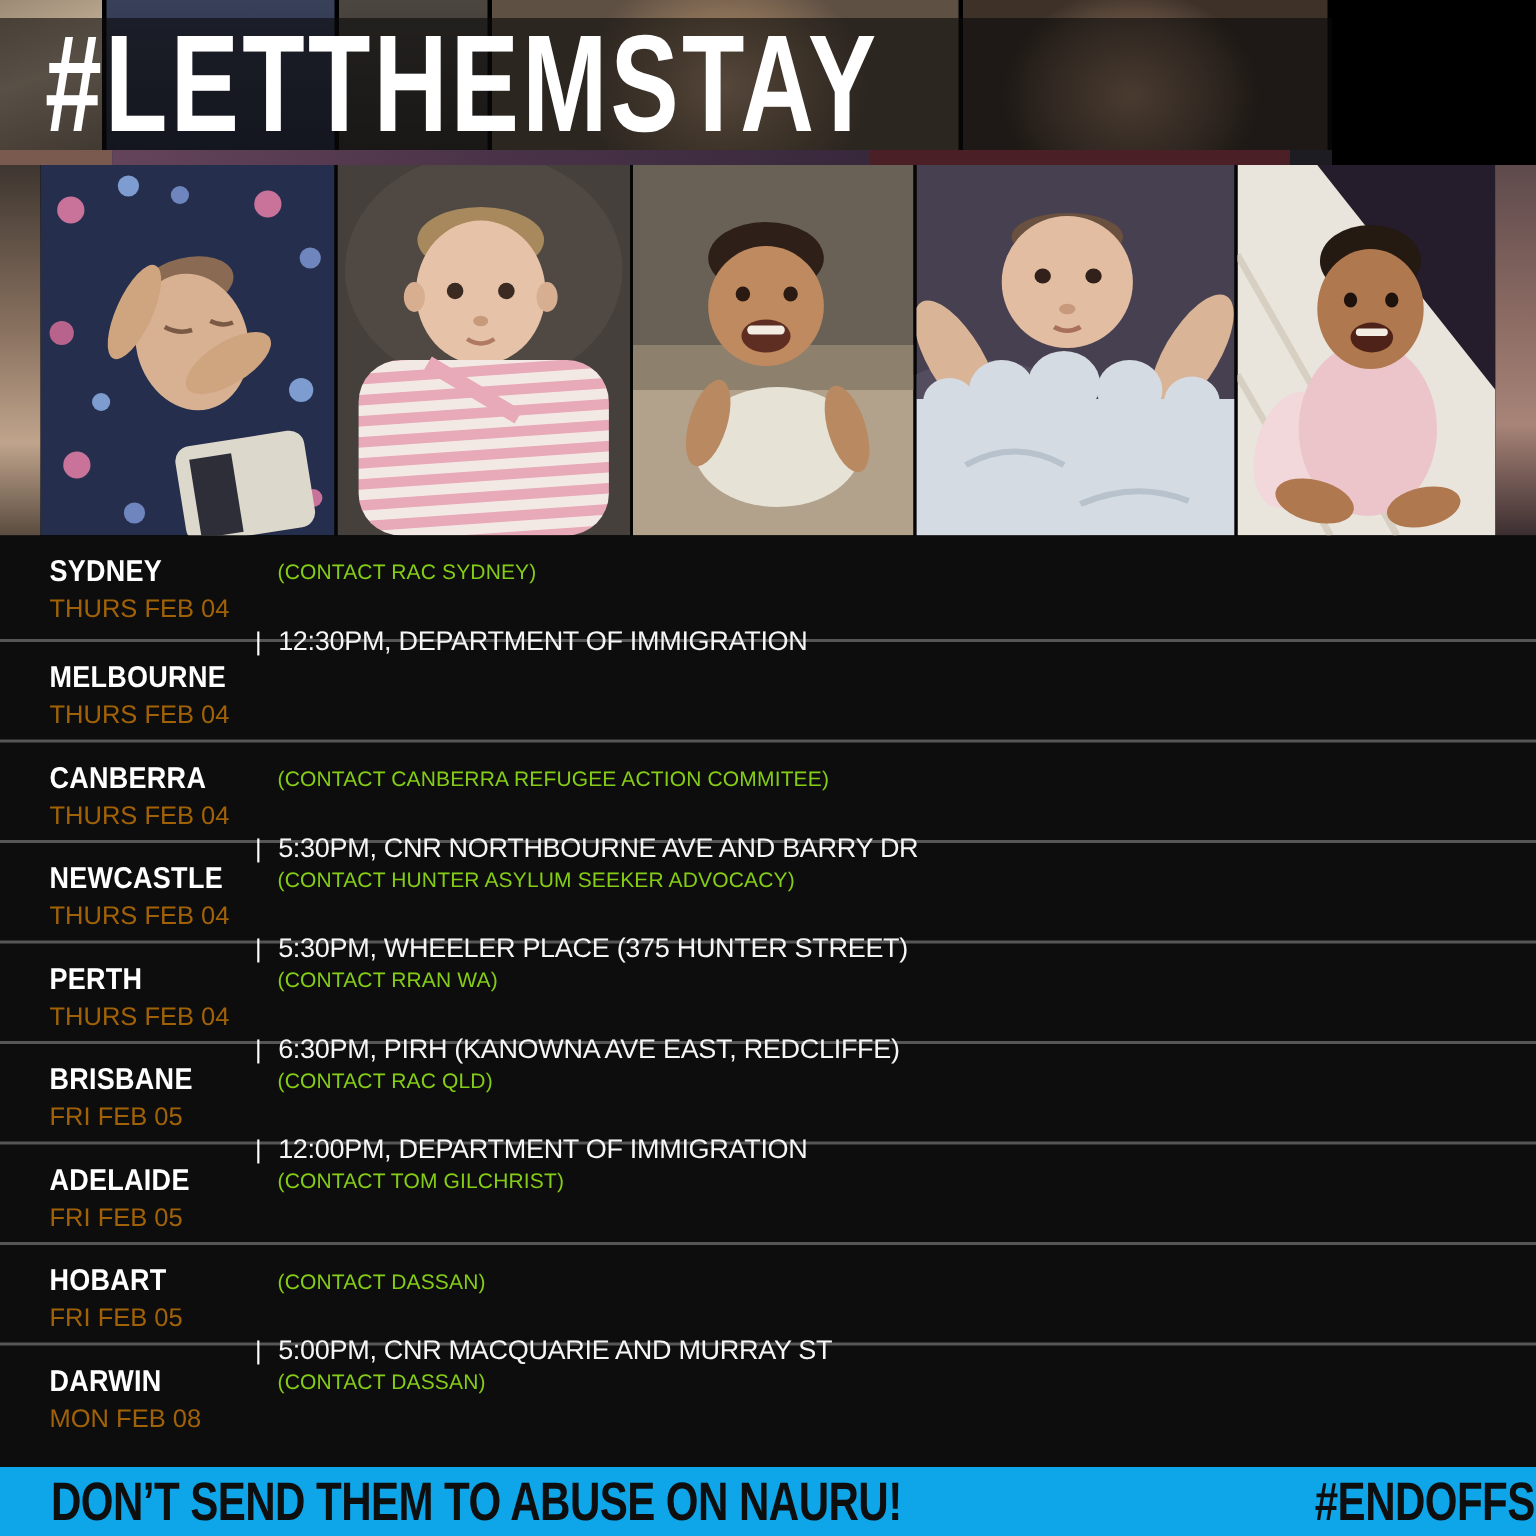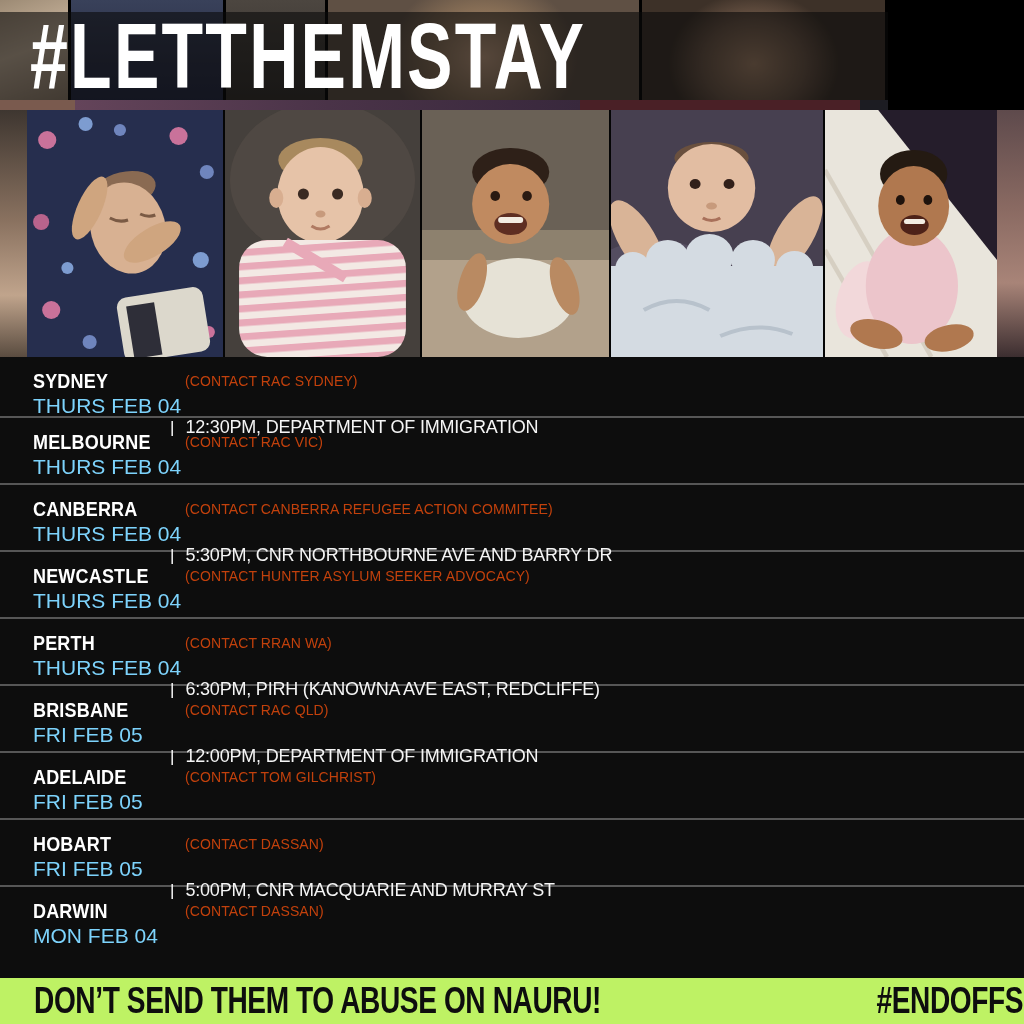--- a/index.html
+++ b/index.html
@@ -50,7 +50,7 @@
   
   .events { position: absolute; top: 357px; left: 0; width: 1024px; height: 621px; background: #0d0d0d; }
   .row {
-    height: 59px; box-sizing: border-box;
+    height: 69px; box-sizing: border-box;
     padding: 12px 0 0 33px;
     display: grid;
     grid-template-columns: 137px 1fr;

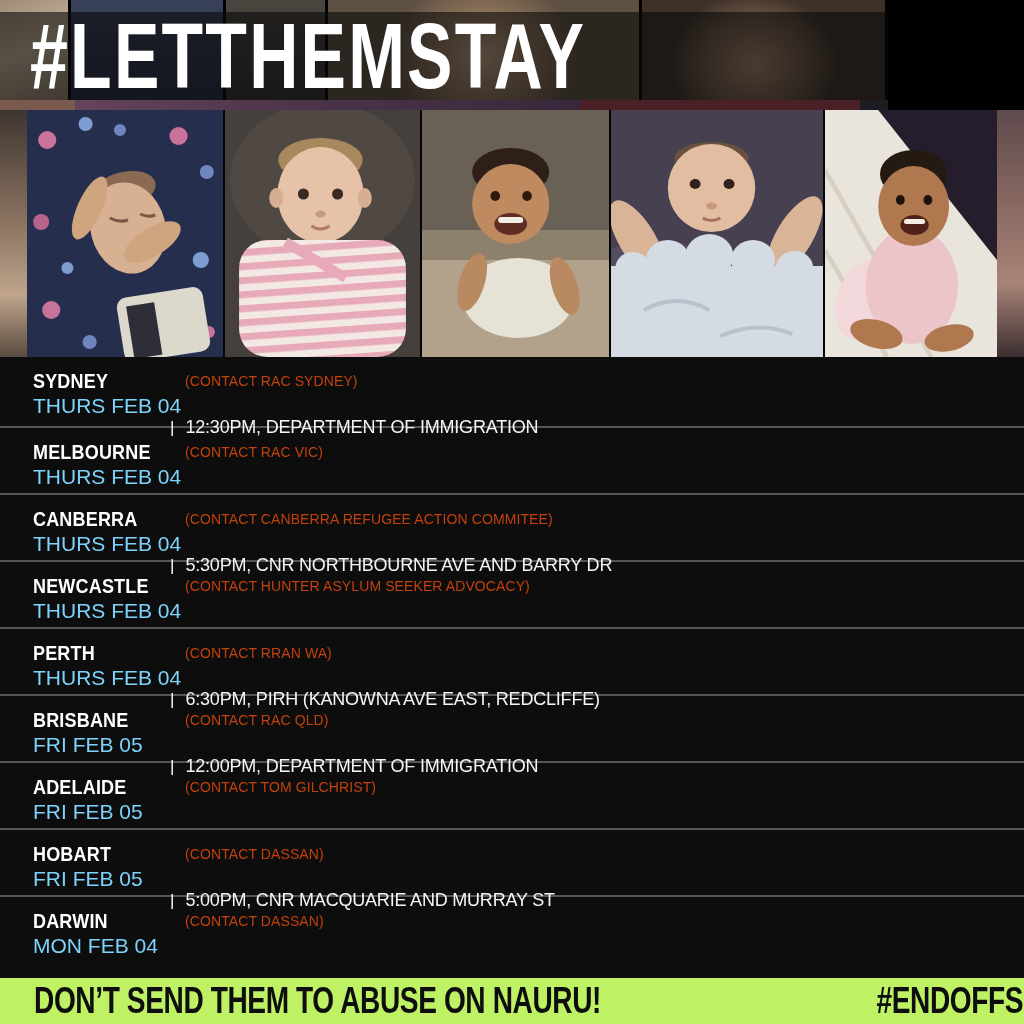--- a/index.html
+++ b/index.html
@@ -69,7 +69,7 @@
     grid-column: 2; grid-row: 1;
     font-size: 14px; letter-spacing: 0.1px;
     padding-left: 15px; align-self: center; white-space: nowrap;
-    color: #c2410c;
+    color: #84cc16;
   }
   .date {
     grid-column: 1; grid-row: 2;

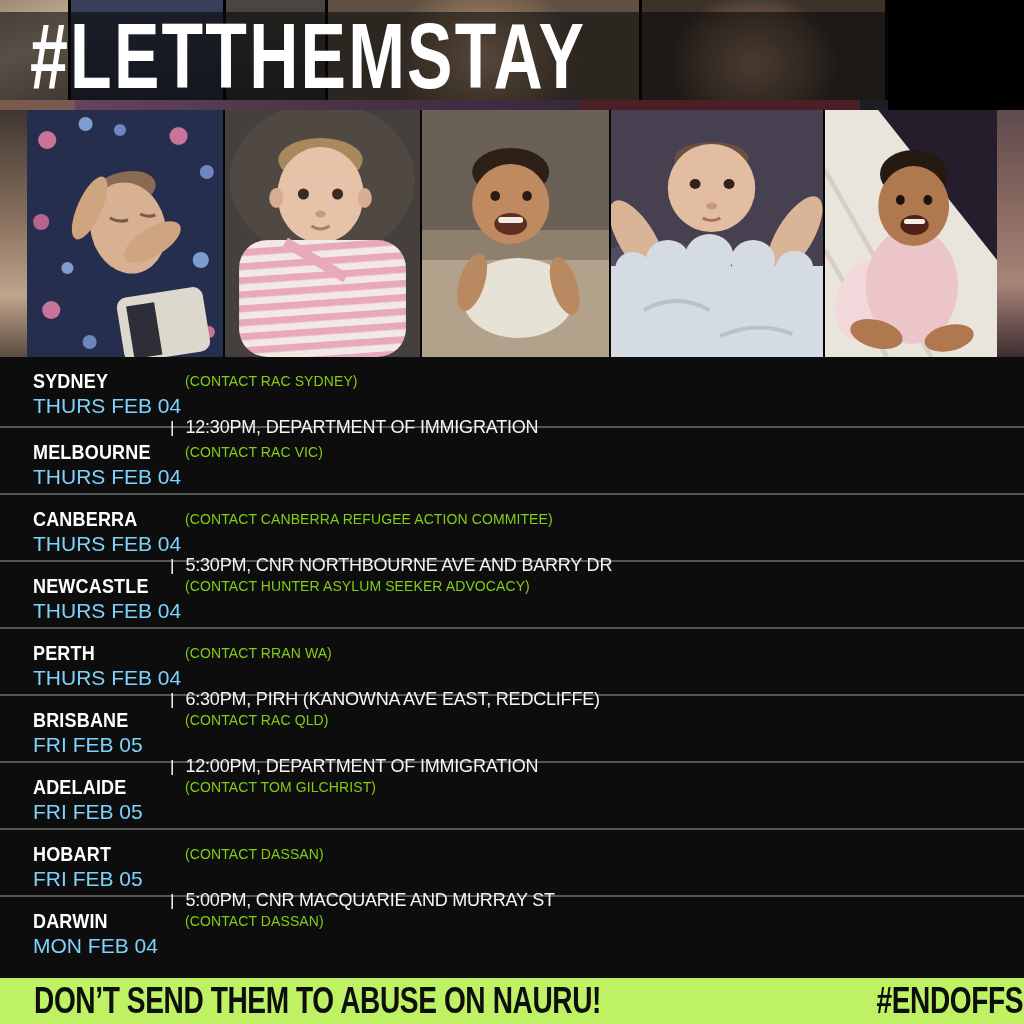--- a/index.html
+++ b/index.html
@@ -73,8 +73,8 @@
   }
   .date {
     grid-column: 1; grid-row: 2;
-    font-size: 21px; align-self: center; white-space: nowrap;
-    color: #7dd3fc;
+    font-size: 17px; align-self: center; white-space: nowrap;
+    color: #a16207;
   }
   .details-cell { grid-column: 2; grid-row: 2; align-self: center; white-space: nowrap; margin-top: 43px; }
   .pipe { font-size: 17px; color: #fff; }

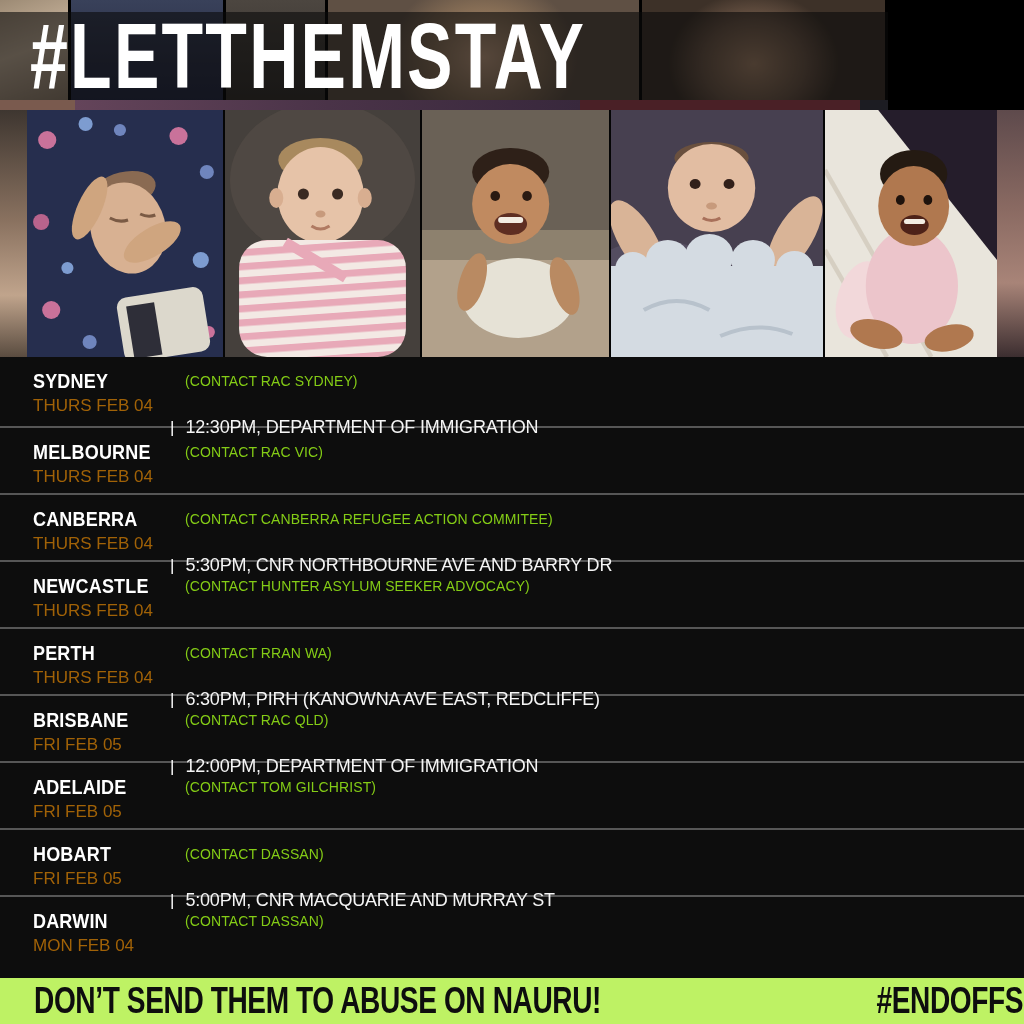--- a/index.html
+++ b/index.html
@@ -247,7 +247,6 @@
 
     <div class="row">
       <span class="city">MELBOURNE</span>
-      <span class="contact">(CONTACT RAC VIC)</span>
       <span class="date">THURS FEB 04</span>
     </div>
 

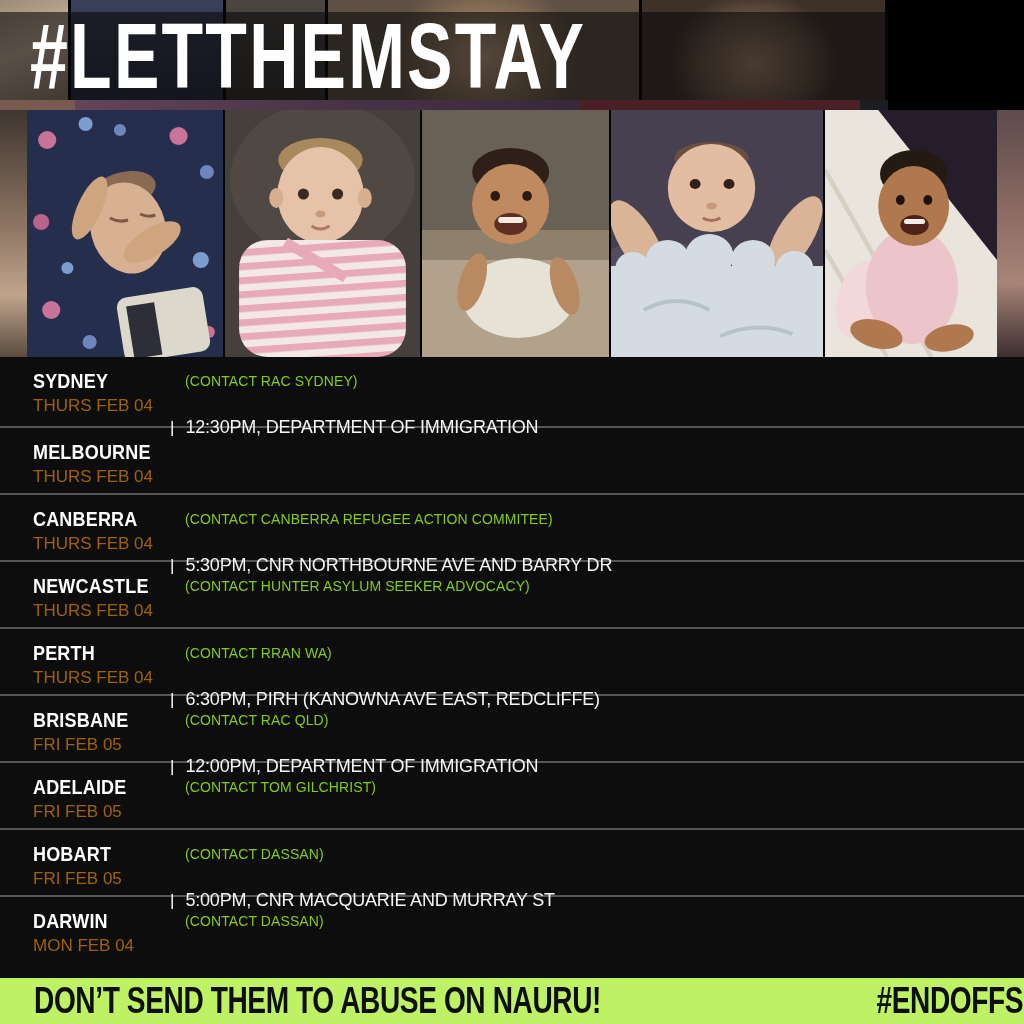--- a/index.html
+++ b/index.html
@@ -261,6 +261,7 @@
       <span class="city">NEWCASTLE</span>
       <span class="contact">(CONTACT HUNTER ASYLUM SEEKER ADVOCACY)</span>
       <span class="date">THURS FEB 04</span>
+      <span class="details-cell"><span class="pipe">|</span><span class="details">5:30PM, WHEELER PLACE (375 HUNTER STREET)</span></span>
     </div>
 
     <div class="row">

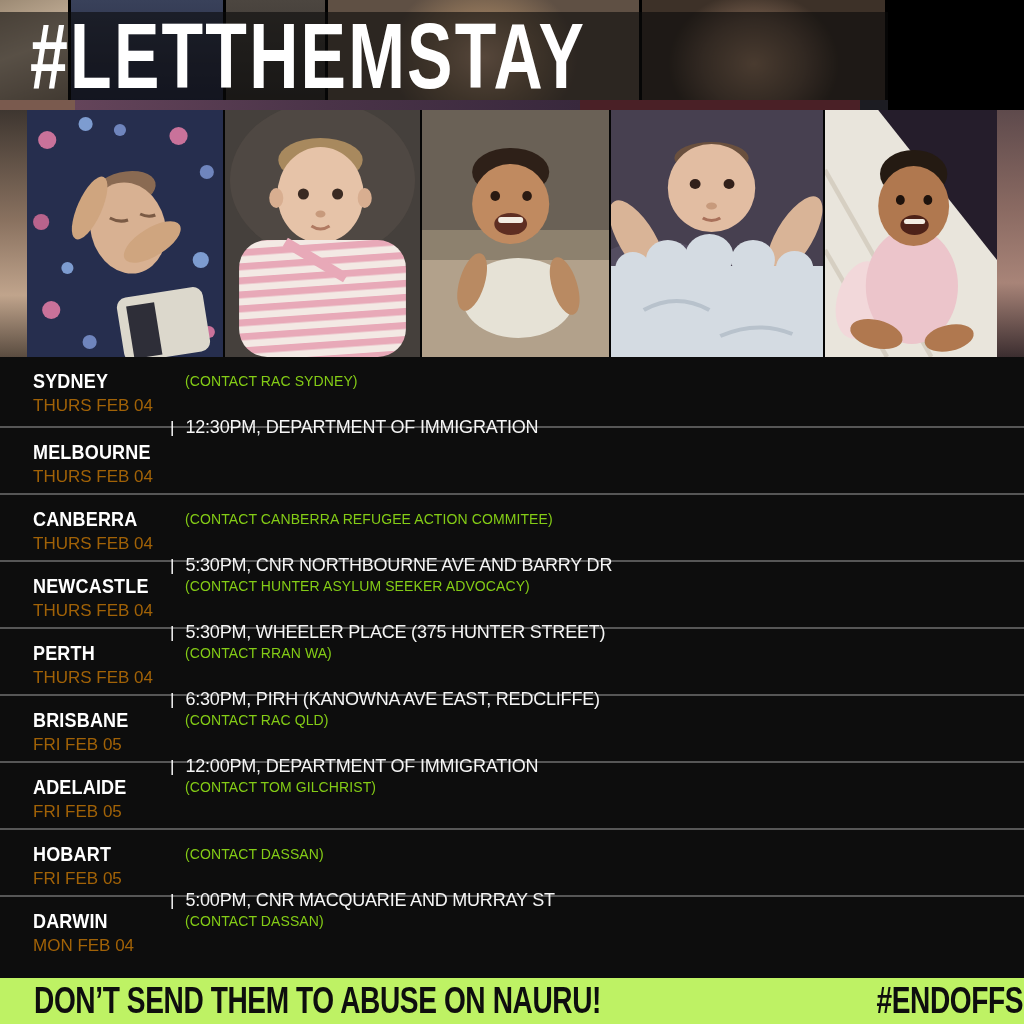--- a/index.html
+++ b/index.html
@@ -294,7 +294,7 @@
     <div class="row">
       <span class="city">DARWIN</span>
       <span class="contact">(CONTACT DASSAN)</span>
-      <span class="date">MON FEB 04</span>
+      <span class="date">MON FEB 08</span>
     </div>
 
   </div>

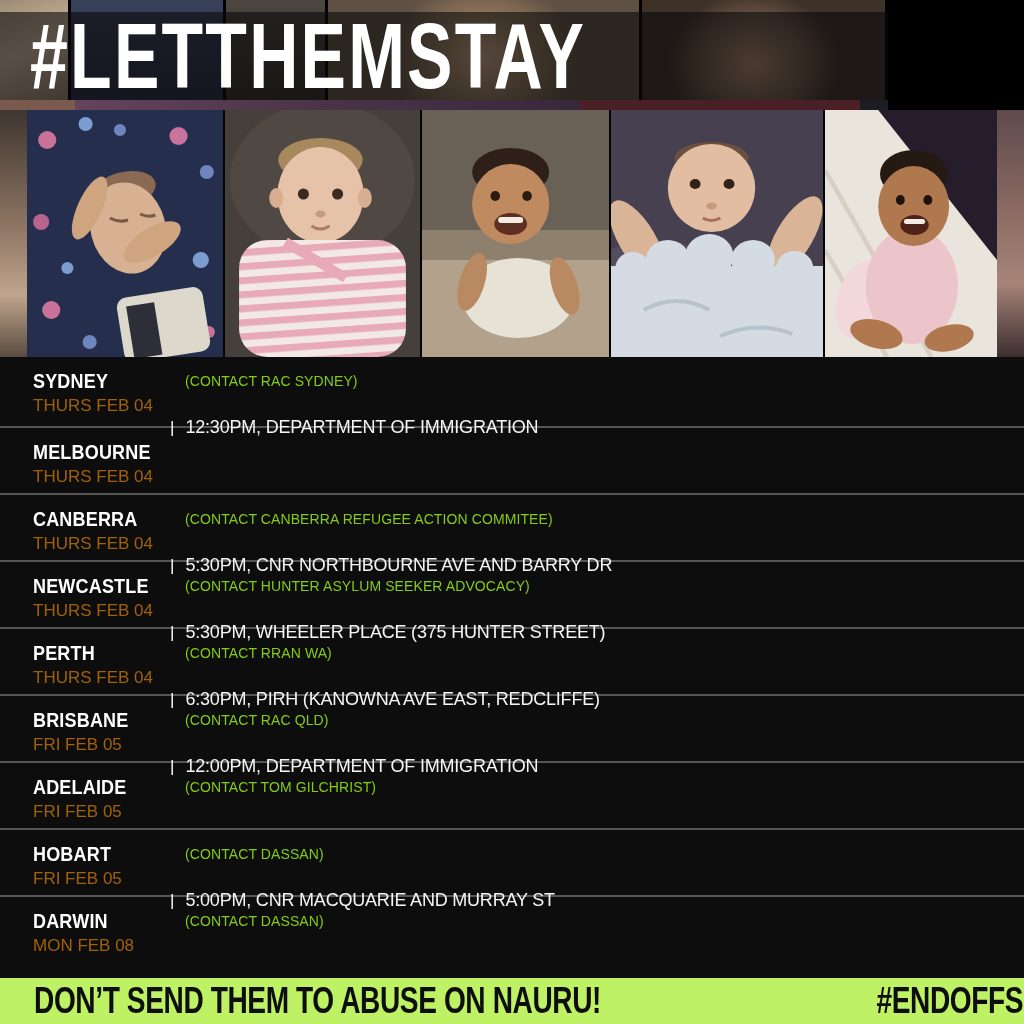--- a/index.html
+++ b/index.html
@@ -83,7 +83,7 @@
   
   .footer {
     position: absolute; top: 978px; left: 0; width: 1024px; height: 46px;
-    background: #bef264; color: #0e0e0e;
+    background: #0ea5e9; color: #0e0e0e;
     display: flex; align-items: center; justify-content: space-between;
     padding: 16px 34px; box-sizing: border-box;
   }

